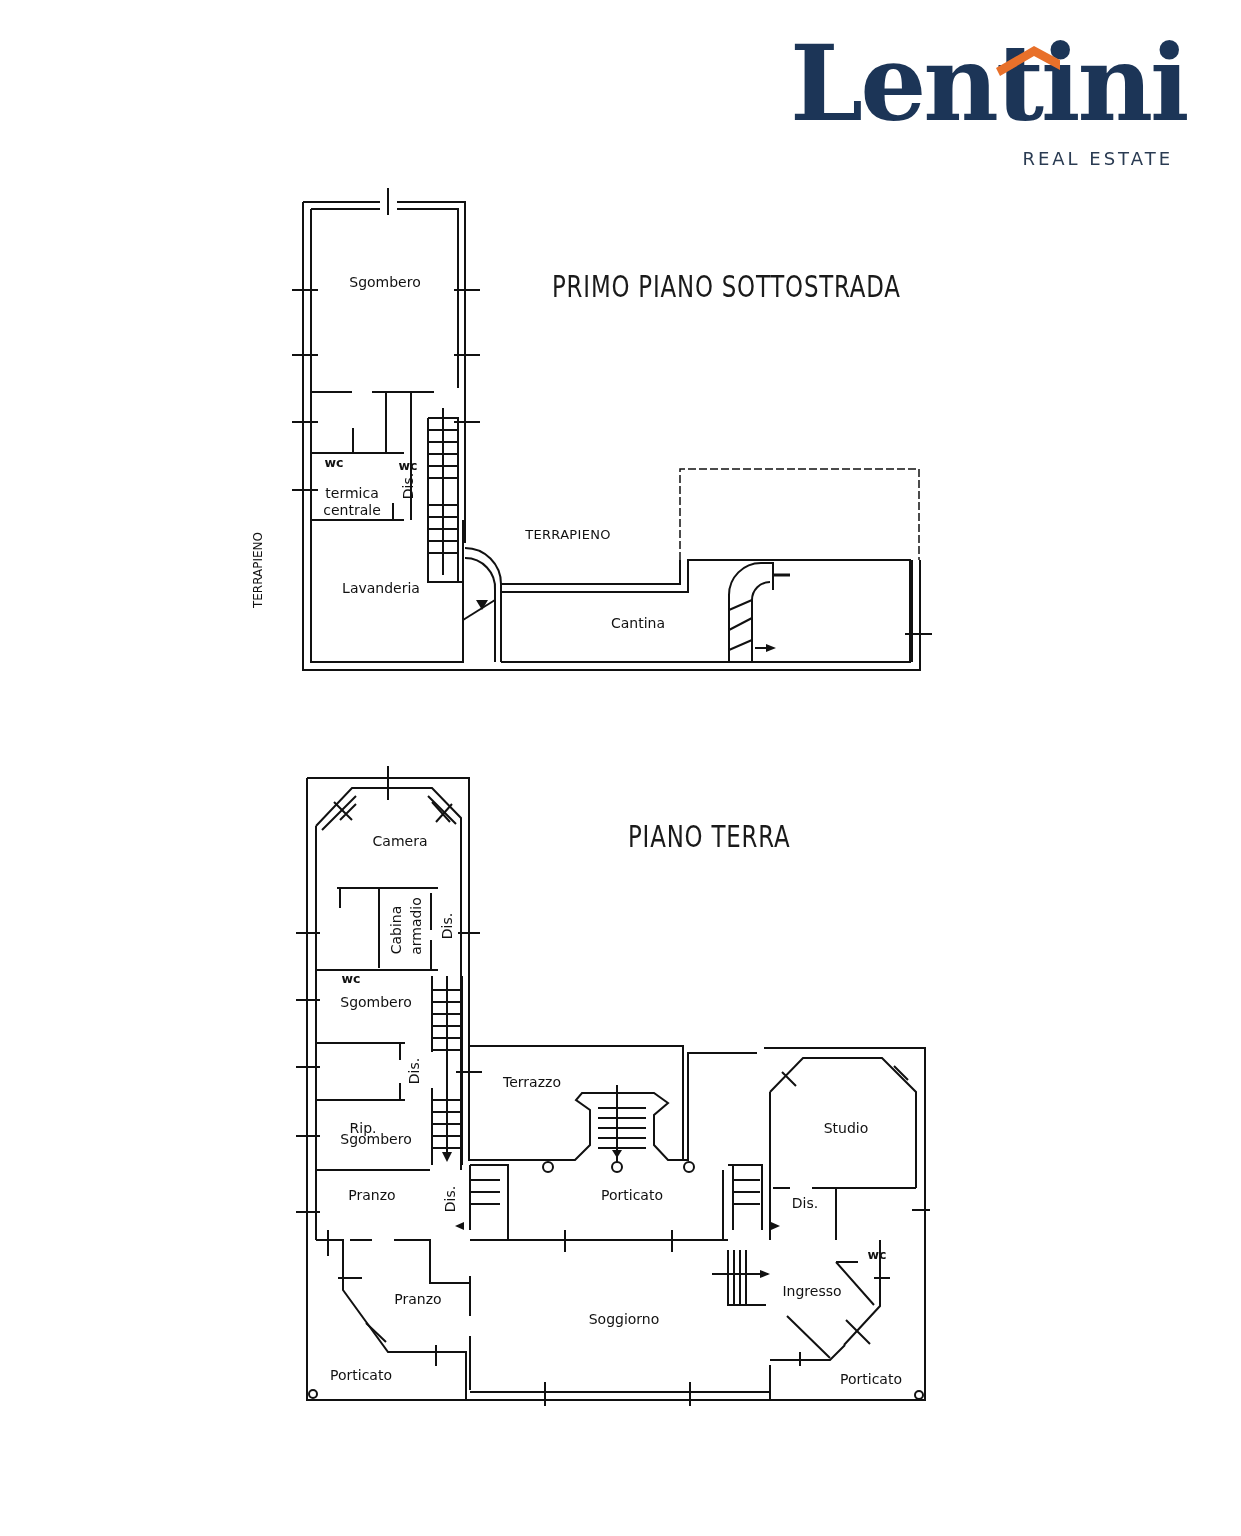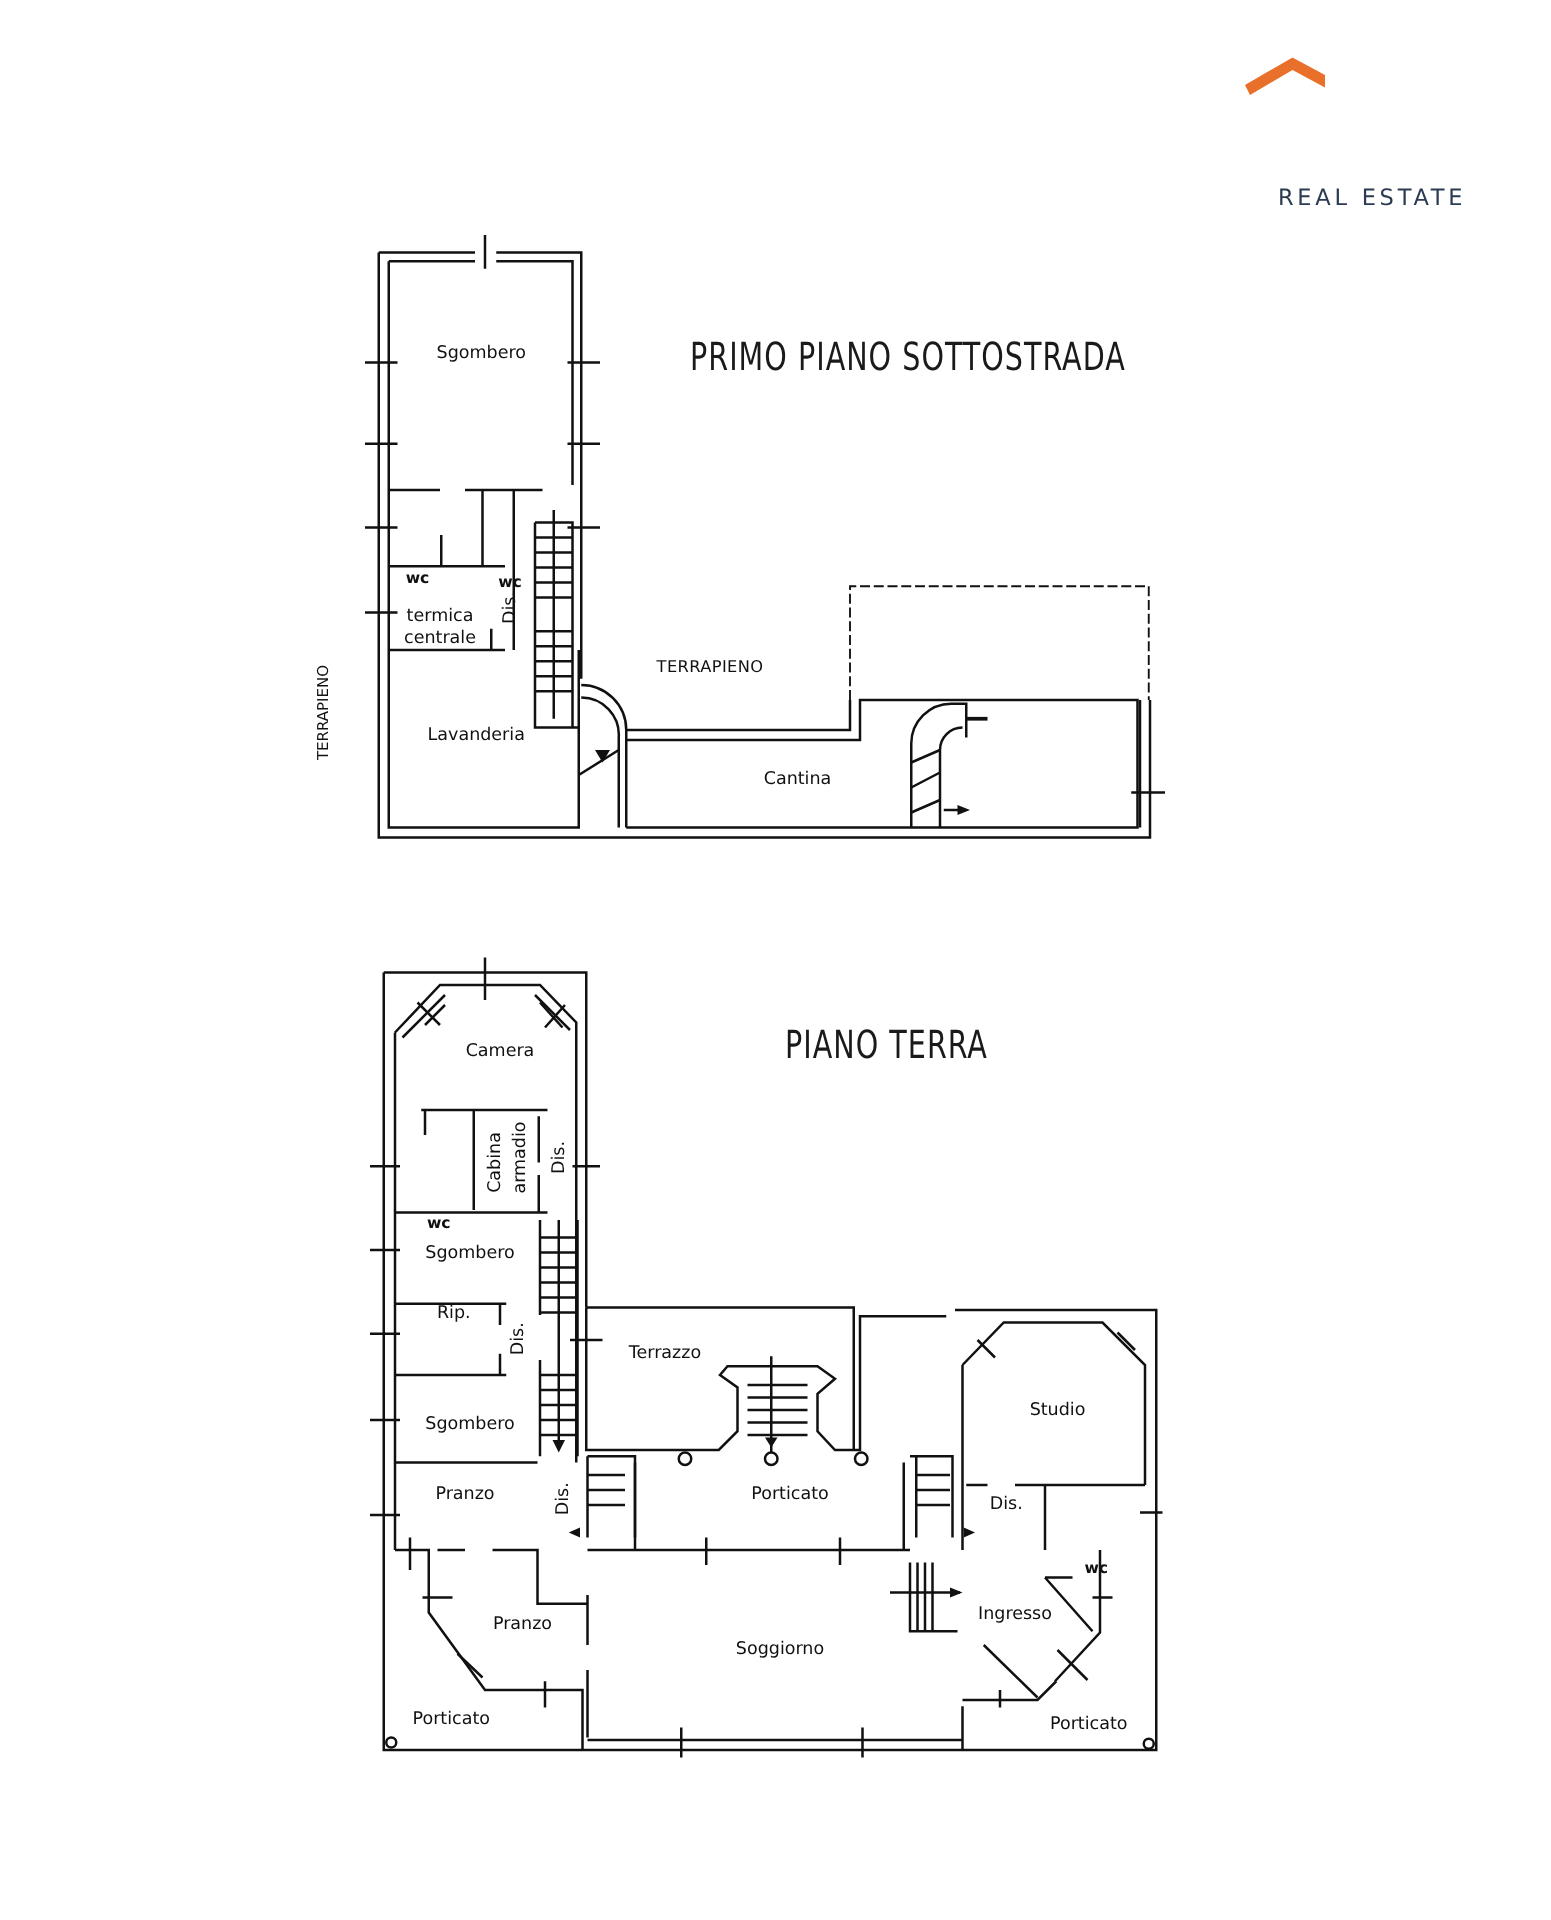--- a/index.html
+++ b/index.html
@@ -20,6 +20,7 @@
 <body>
 
 <div class="logo">
+  <div class="logo-word">Lentini</div>
   <svg class="logo-roof" viewBox="0 0 66 30">
     <polygon points="0,22 38,0 64,14 64,24 38,10 4,30" fill="#e8702a"></polygon>
   </svg>

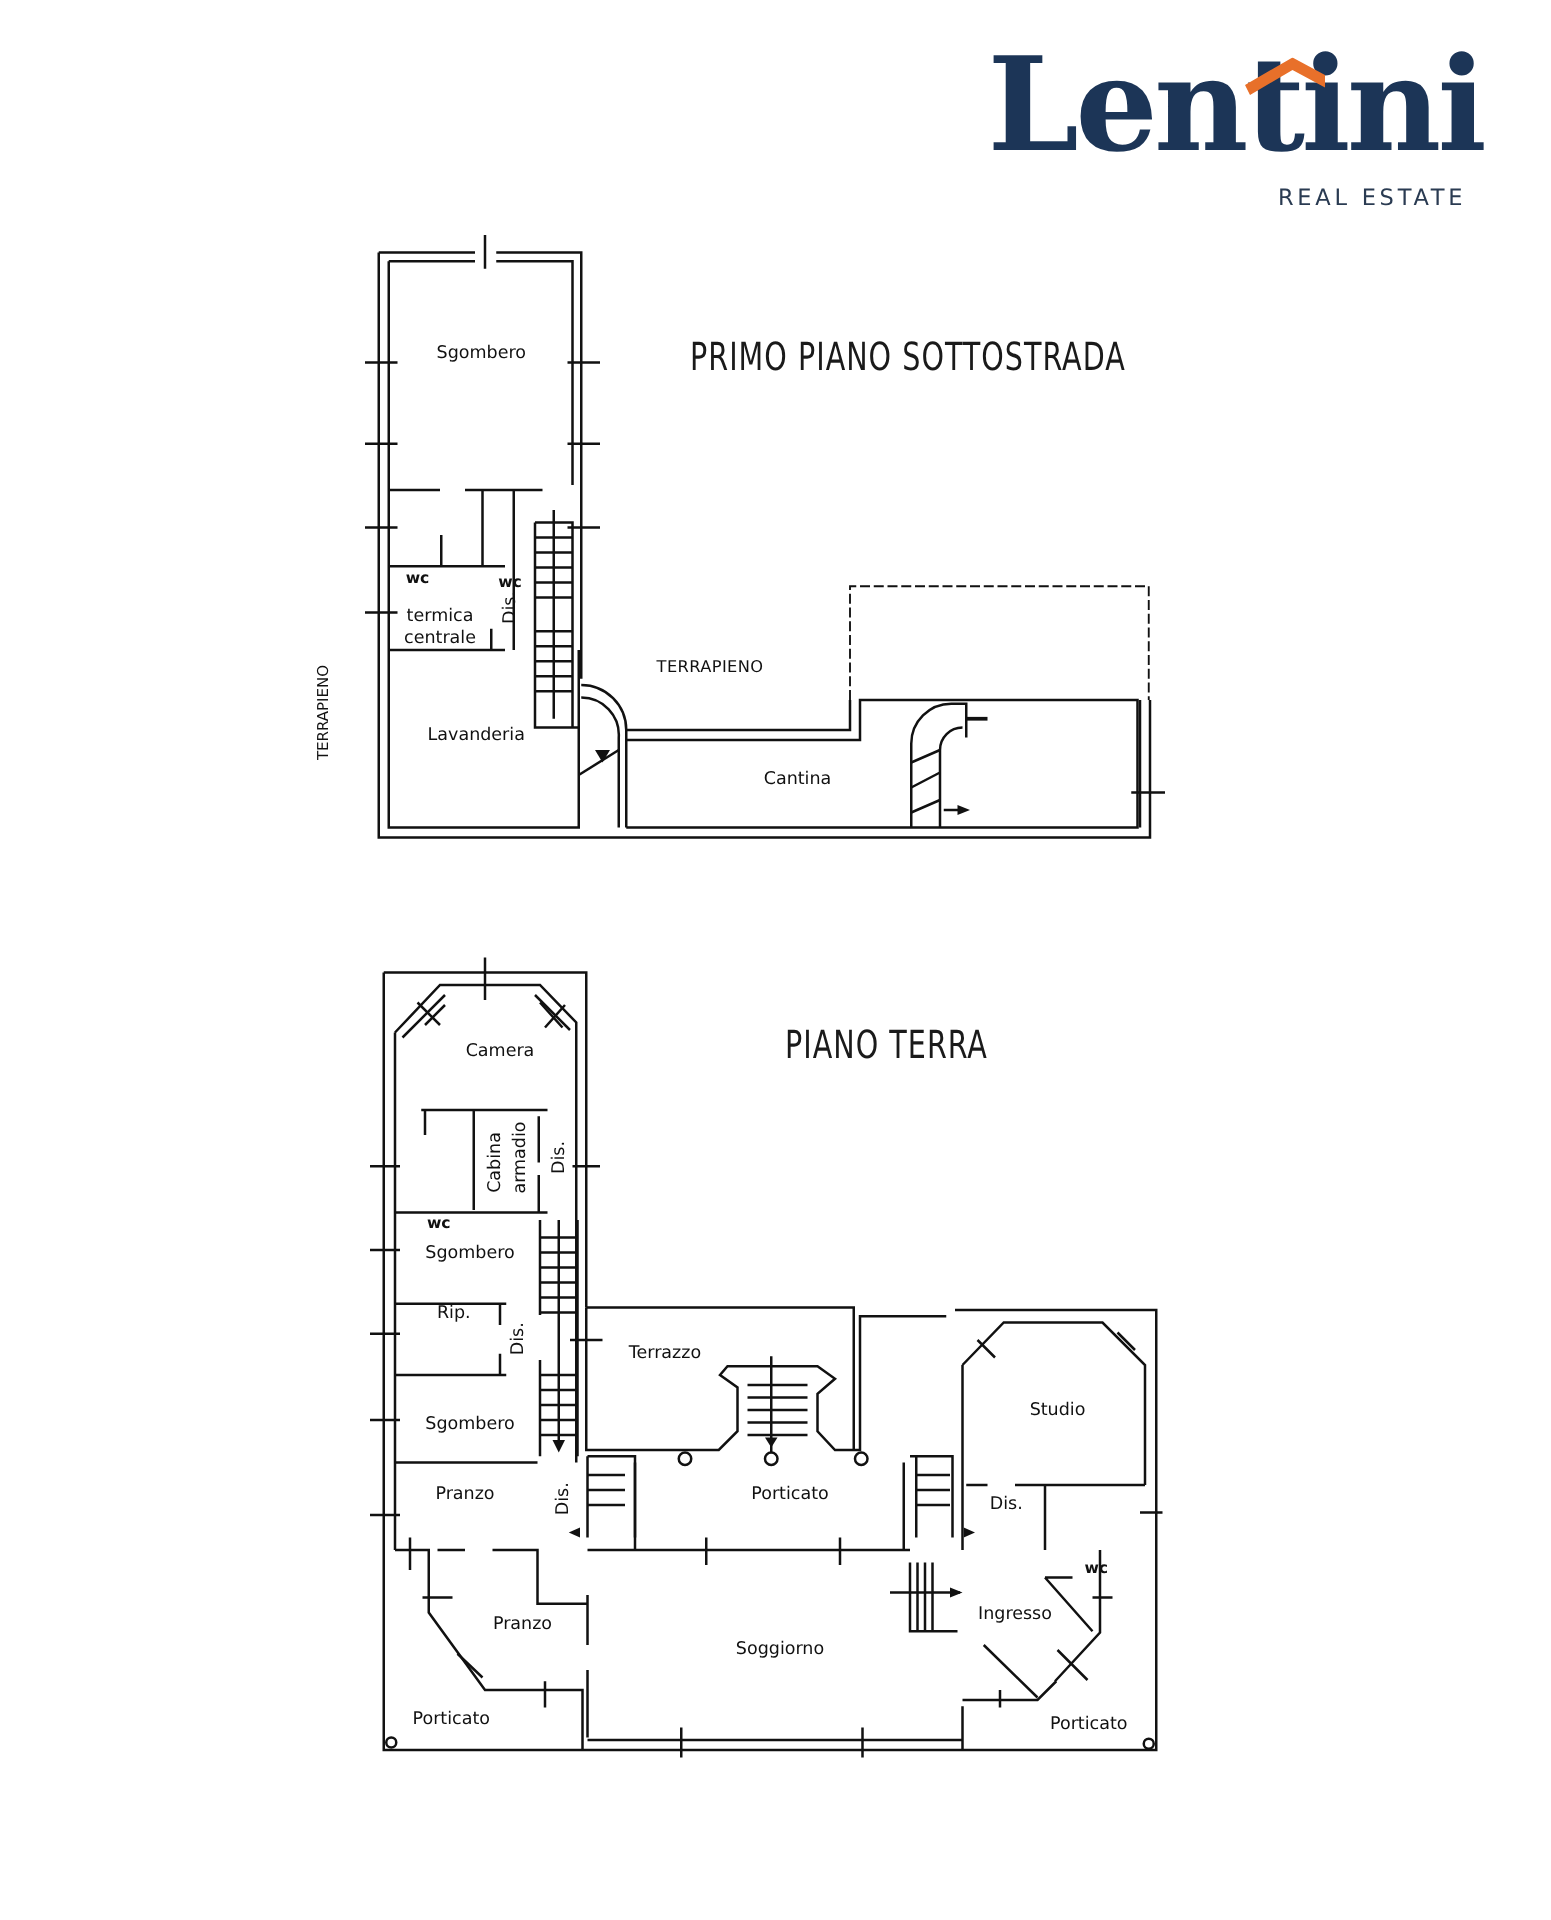--- a/index.html
+++ b/index.html
@@ -138,7 +138,7 @@
 <div class="room vert" style="left:416px; top:926px;">armadio</div>
 <div class="room vert" style="left:447px; top:926px;">Dis.</div>
 <div class="room" style="left:376px; top:1002px;">Sgombero</div>
-<div class="room" style="left:363px; top:1050px;">Rip.</div>
+<div class="room" style="left:363px; top:1128px;">Rip.</div>
 <div class="room vert" style="left:414px; top:1071px;">Dis.</div>
 <div class="room" style="left:376px; top:1139px;">Sgombero</div>
 <div class="room" style="left:372px; top:1195px;">Pranzo</div>

